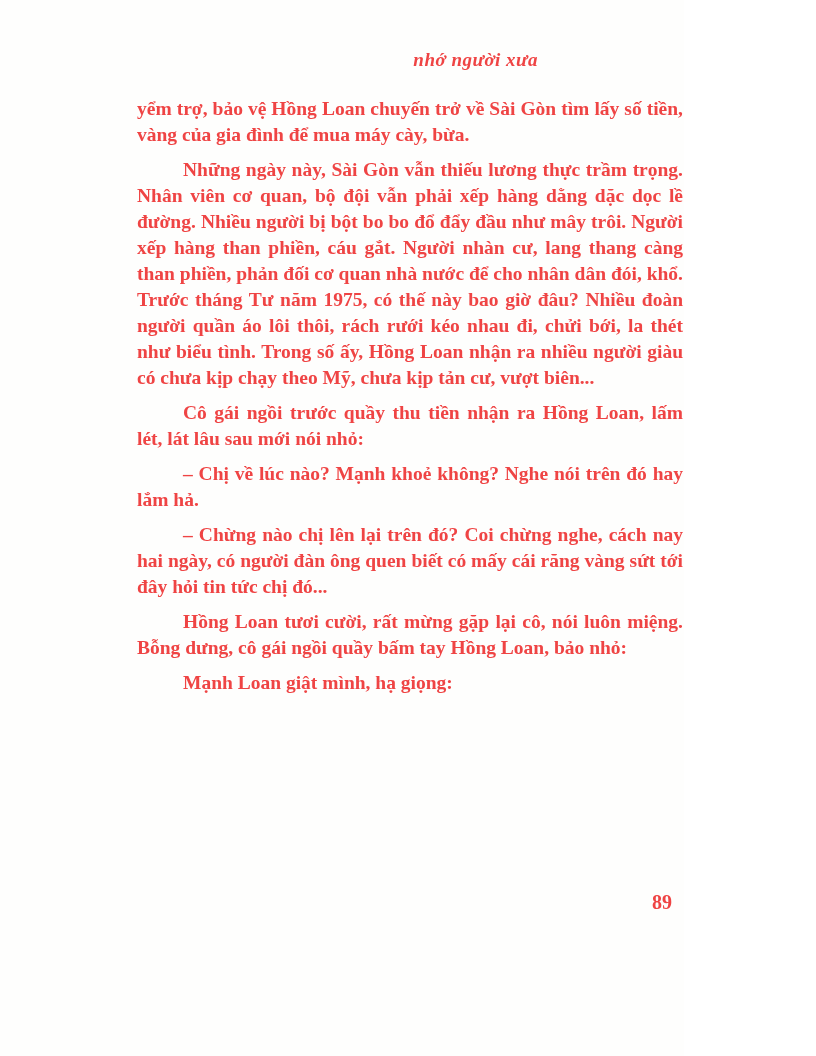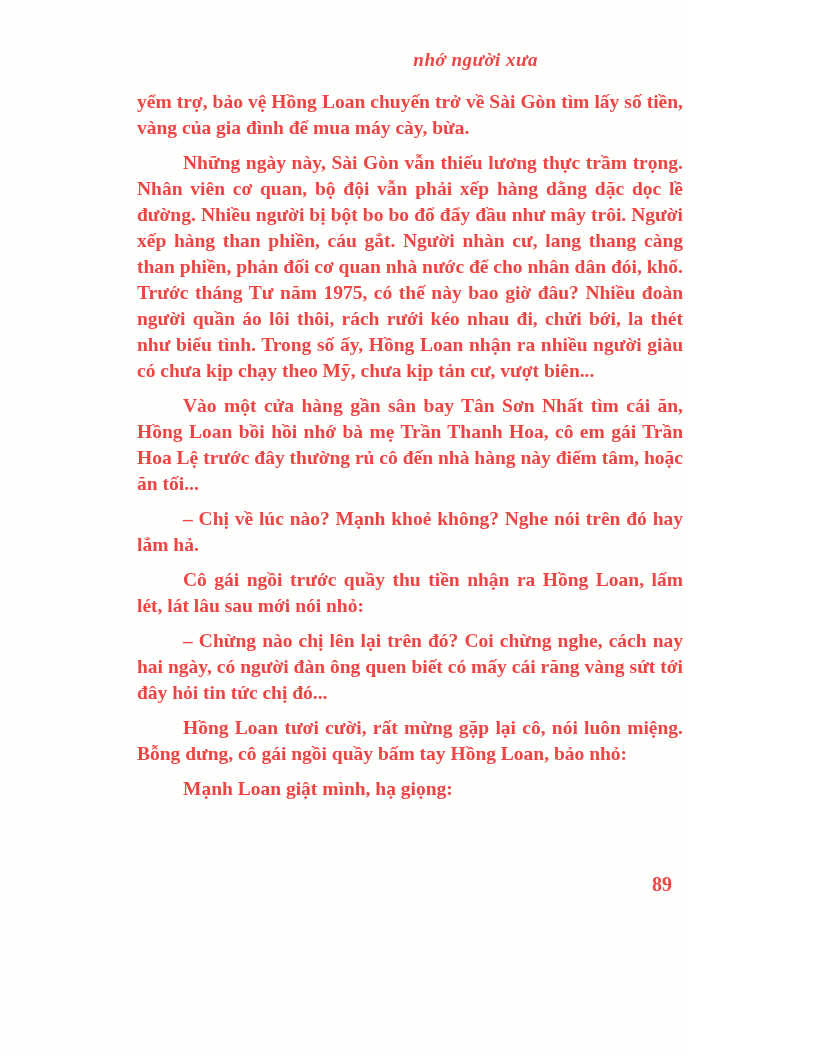--- a/index.html
+++ b/index.html
@@ -29,7 +29,7 @@
   .text-block {
     position: absolute;
     left: 137px;
-    top: 89px;
+    top: 96px;
     width: 546px;
     font-size: 19.5px;
     line-height: 26px;

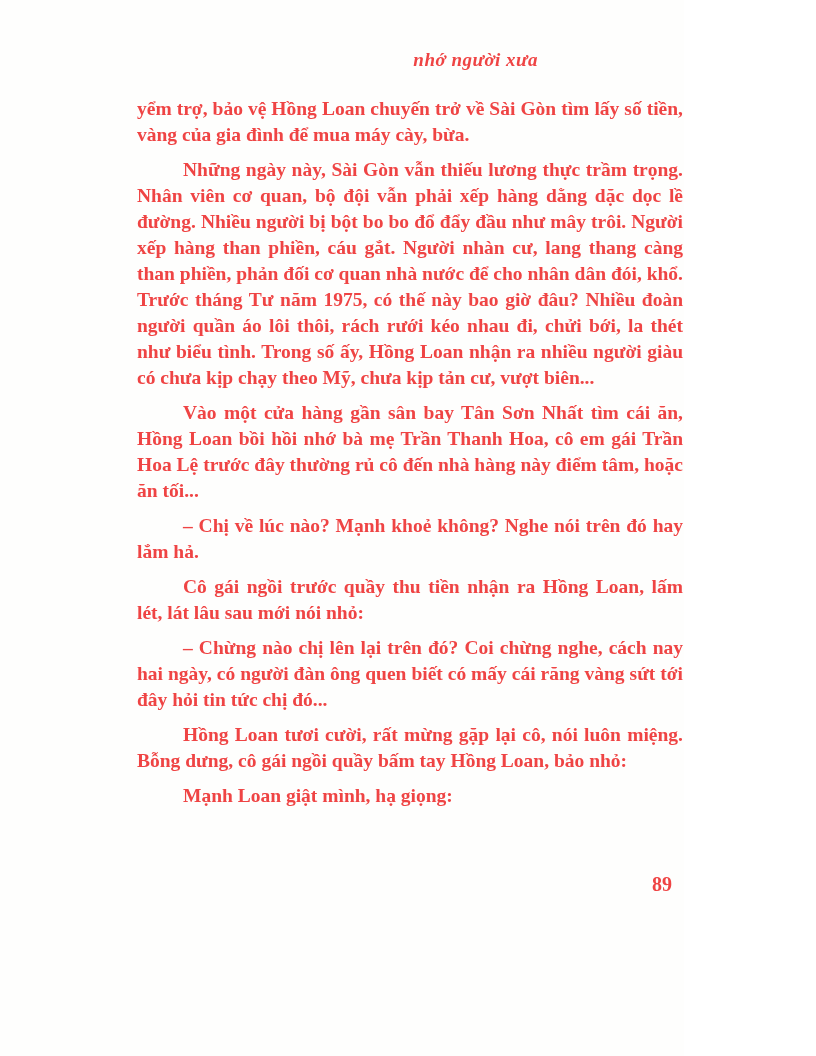--- a/index.html
+++ b/index.html
@@ -61,7 +61,6 @@
   <div class="text-block">
     <p class="continuation">yểm trợ, bảo vệ Hồng Loan chuyến trở về Sài Gòn tìm lấy số tiền, vàng của gia đình để mua máy cày, bừa.</p>
     <p>Những ngày này, Sài Gòn vẫn thiếu lương thực trầm trọng. Nhân viên cơ quan, bộ đội vẫn phải xếp hàng dằng dặc dọc lề đường. Nhiều người bị bột bo bo đổ đẩy đầu như mây trôi. Người xếp hàng than phiền, cáu gắt. Người nhàn cư, lang thang càng than phiền, phản đối cơ quan nhà nước để cho nhân dân đói, khổ. Trước tháng Tư năm 1975, có thế này bao giờ đâu? Nhiều đoàn người quần áo lôi thôi, rách rưới kéo nhau đi, chửi bới, la thét như biểu tình. Trong số ấy, Hồng Loan nhận ra nhiều người giàu có chưa kịp chạy theo Mỹ, chưa kịp tản cư, vượt biên...</p>
-    <p>Vào một cửa hàng gần sân bay Tân Sơn Nhất tìm cái ăn, Hồng Loan bồi hồi nhớ bà mẹ Trần Thanh Hoa, cô em gái Trần Hoa Lệ trước đây thường rủ cô đến nhà hàng này điểm tâm, hoặc ăn tối...</p>
     <p>– Chị về lúc nào? Mạnh khoẻ không? Nghe nói trên đó hay lắm hả.</p>
     <p>Cô gái ngồi trước quầy thu tiền nhận ra Hồng Loan, lấm lét, lát lâu sau mới nói nhỏ:</p>
     <p>– Chừng nào chị lên lại trên đó? Coi chừng nghe, cách nay hai ngày, có người đàn ông quen biết có mấy cái răng vàng sứt tới đây hỏi tin tức chị đó...</p>

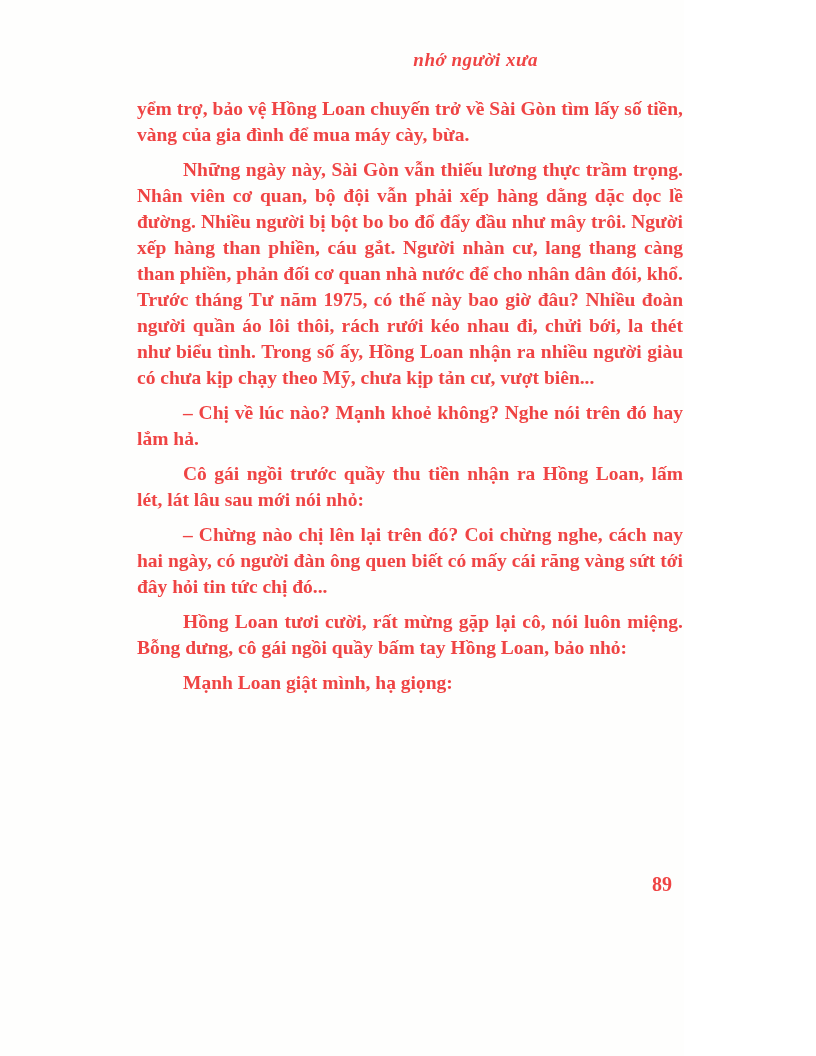--- a/index.html
+++ b/index.html
@@ -61,8 +61,8 @@
   <div class="text-block">
     <p class="continuation">yểm trợ, bảo vệ Hồng Loan chuyến trở về Sài Gòn tìm lấy số tiền, vàng của gia đình để mua máy cày, bừa.</p>
     <p>Những ngày này, Sài Gòn vẫn thiếu lương thực trầm trọng. Nhân viên cơ quan, bộ đội vẫn phải xếp hàng dằng dặc dọc lề đường. Nhiều người bị bột bo bo đổ đẩy đầu như mây trôi. Người xếp hàng than phiền, cáu gắt. Người nhàn cư, lang thang càng than phiền, phản đối cơ quan nhà nước để cho nhân dân đói, khổ. Trước tháng Tư năm 1975, có thế này bao giờ đâu? Nhiều đoàn người quần áo lôi thôi, rách rưới kéo nhau đi, chửi bới, la thét như biểu tình. Trong số ấy, Hồng Loan nhận ra nhiều người giàu có chưa kịp chạy theo Mỹ, chưa kịp tản cư, vượt biên...</p>
+    <p>Cô gái ngồi trước quầy thu tiền nhận ra Hồng Loan, lấm lét, lát lâu sau mới nói nhỏ:</p>
     <p>– Chị về lúc nào? Mạnh khoẻ không? Nghe nói trên đó hay lắm hả.</p>
-    <p>Cô gái ngồi trước quầy thu tiền nhận ra Hồng Loan, lấm lét, lát lâu sau mới nói nhỏ:</p>
     <p>– Chừng nào chị lên lại trên đó? Coi chừng nghe, cách nay hai ngày, có người đàn ông quen biết có mấy cái răng vàng sứt tới đây hỏi tin tức chị đó...</p>
     <p>Hồng Loan tươi cười, rất mừng gặp lại cô, nói luôn miệng. Bỗng dưng, cô gái ngồi quầy bấm tay Hồng Loan, bảo nhỏ:</p>
     <p>Mạnh Loan giật mình, hạ giọng:</p>

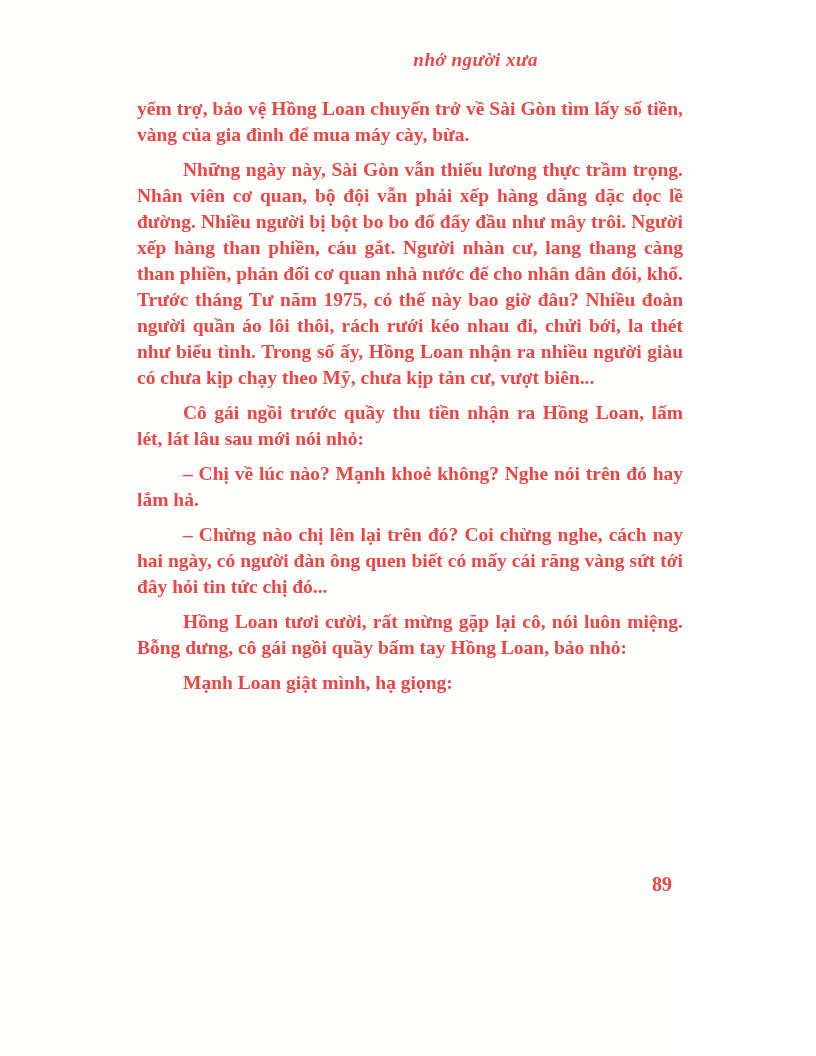--- a/index.html
+++ b/index.html
@@ -46,7 +46,7 @@
   .page-number {
     position: absolute;
     left: 652px;
-    top: 873px;
+    top: 891px;
     font-size: 20px;
     font-weight: 700;
   }

